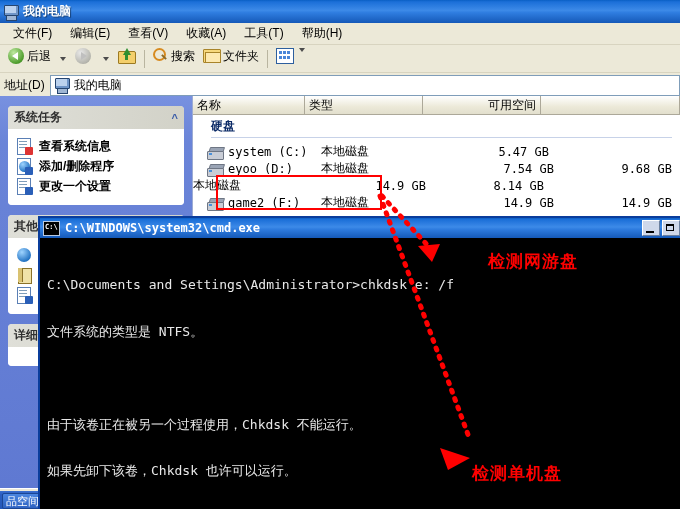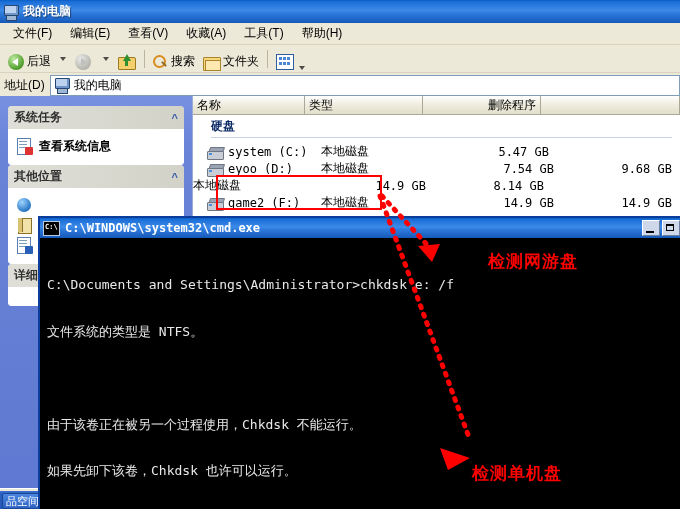--- a/index.html
+++ b/index.html
@@ -35,7 +35,7 @@
   
   .toolbar{height:27px;background:#ece9d8;display:flex;align-items:center;padding:0 4px;
     border-bottom:1px solid #d8d4c0;}
-  .tbtn{display:flex;align-items:flex-end;height:22px;padding:0 4px;white-space:nowrap;color:#000;}
+  .tbtn{display:flex;align-items:flex-start;height:22px;padding:0 4px;white-space:nowrap;color:#000;}
   .circ{width:16px;height:16px;border-radius:50%;margin-right:3px;flex:0 0 auto;position:relative;}
   .circ.green{background:radial-gradient(circle at 35% 30%,#bfe9a0,#4e9d2c 70%,#2d6b18);}
   .circ.gray{background:radial-gradient(circle at 35% 30%,#e8e8e8,#b6b6ae 70%,#8b8b84);}

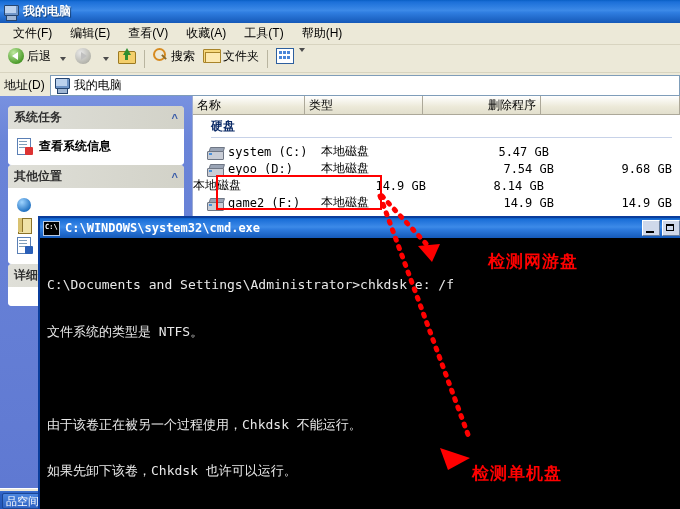--- a/index.html
+++ b/index.html
@@ -308,7 +308,7 @@
       <div class="colhdr">
         <div class="col" style="width:112px;">名称</div>
         <div class="col" style="width:118px;">类型</div>
-        <div class="col right" style="width:118px;">删除程序</div>
+        <div class="col right" style="width:118px;">可用空间</div>
         <div class="col" style="flex:1;"></div>
       </div>
 

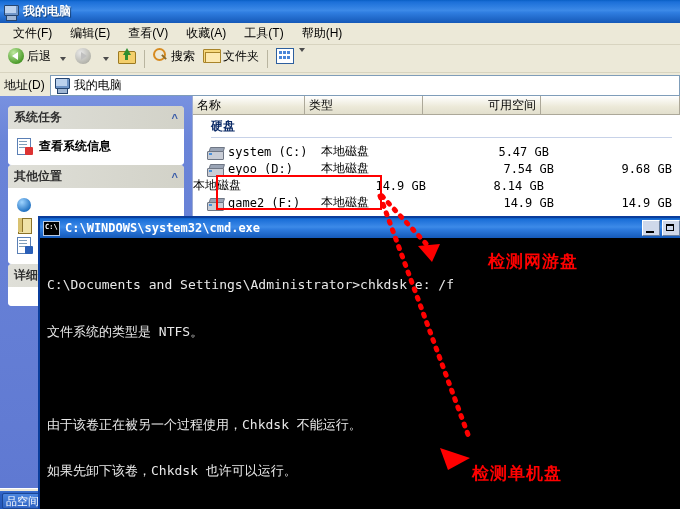--- a/index.html
+++ b/index.html
@@ -71,7 +71,7 @@
   .sidebar{width:209px;background:#6375d6;
     background:linear-gradient(to bottom,#7891e0 0%,#6a84d8 12%,#5f79d2 100%);
     position:relative;padding:10px 8px 0 8px;box-sizing:border-box;}
-  .panel{background:#d6dff7;border-radius:4px;overflow:hidden;
+  .panel{background:#d6dff7;border-radius:4px;margin-bottom:10px;overflow:hidden;
     box-shadow:0 0 0 0 transparent;}
   .panel-hd{height:23px;display:flex;align-items:center;padding:0 6px;
     background:linear-gradient(to right,#e4e9f7,#ccd6f0);font-weight:bold;color:#1a3c8c;font-size:12px;}

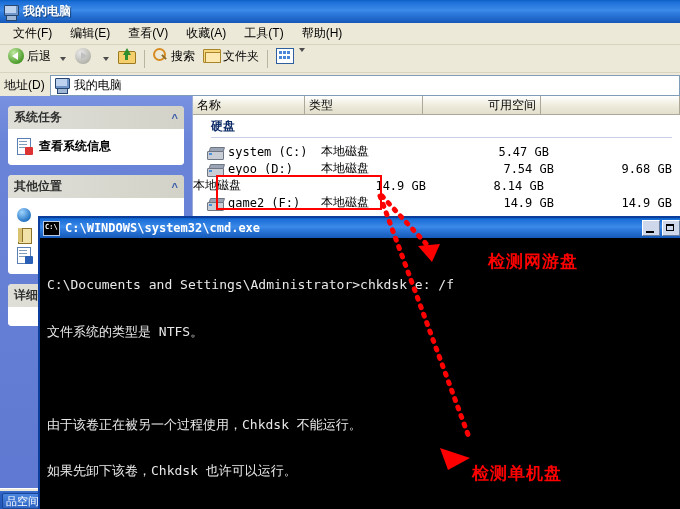--- a/index.html
+++ b/index.html
@@ -255,6 +255,14 @@
               </span>
             <span>查看系统信息</span>
           </div>
+          <div class="srow">
+            <span class="ic">
+                <span class="doc-ic"></span>
+                <span class="globe" style="left:3px;top:3px;width:11px;height:11px;"></span>
+                <span class="badge-blue"></span>
+              </span>
+            <span>添加/删除程序</span>
+          </div>
         </div>
       </div>
 

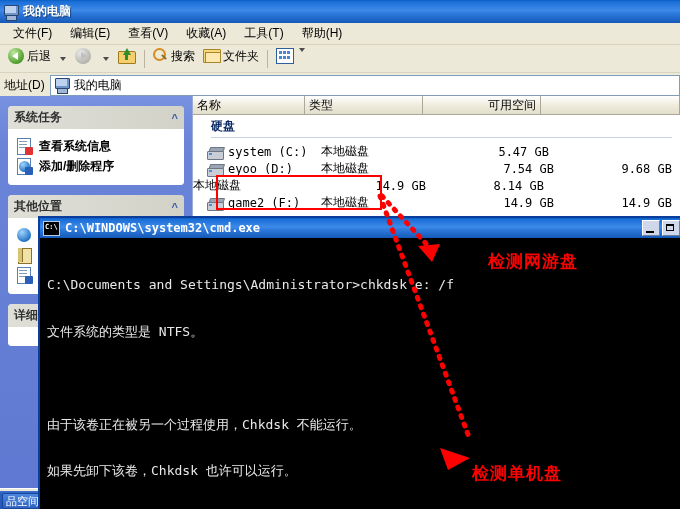--- a/index.html
+++ b/index.html
@@ -263,6 +263,14 @@
               </span>
             <span>添加/删除程序</span>
           </div>
+          <div class="srow">
+            <span class="ic">
+                <span class="doc-ic"></span>
+                <span class="doc-ic2"></span>
+                <span class="badge-blue"></span>
+              </span>
+            <span>更改一个设置</span>
+          </div>
         </div>
       </div>
 

